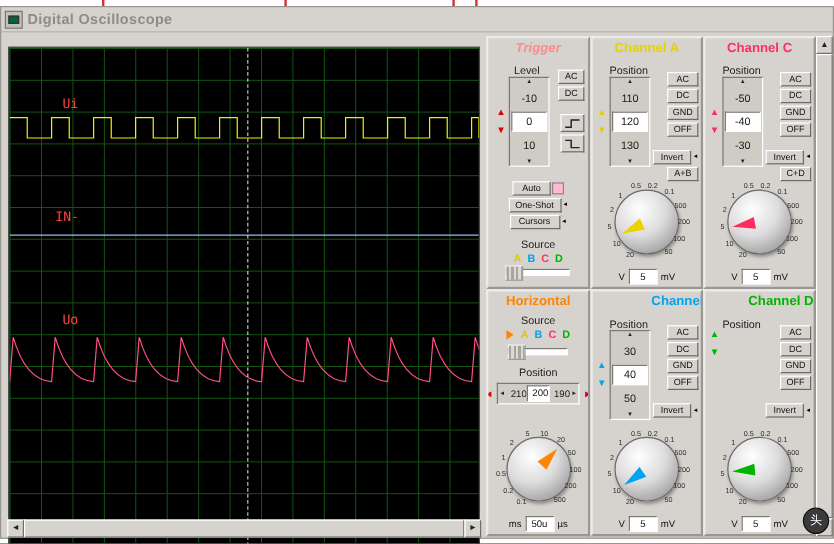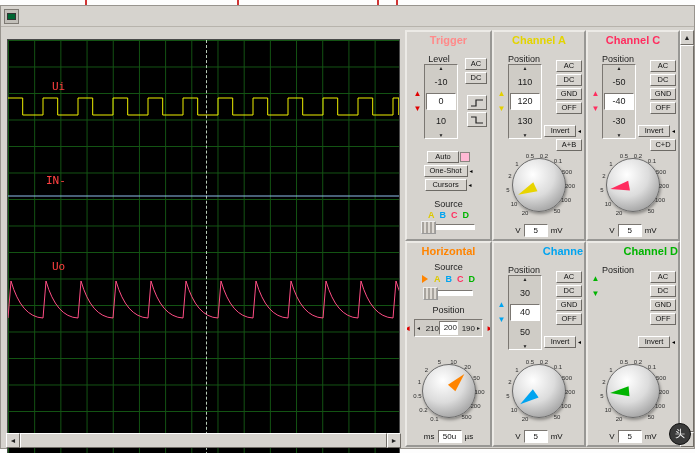--- a/index.html
+++ b/index.html
@@ -97,6 +97,7 @@
     <span class="win-icon">
         <i></i>
       </span>
+    <span class="title-text">Digital Oscilloscope</span>
   </div>
 
   <div class="scope">

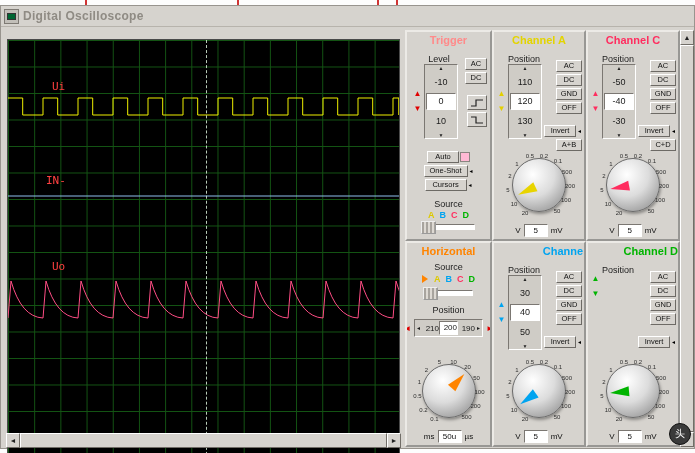--- a/index.html
+++ b/index.html
@@ -26,7 +26,7 @@
   .controls{position:absolute;left:404px;top:24px;width:275px;height:417px;display:grid;grid-template-columns:87px 94px 94px;grid-template-rows:211px 206px;}
   .panel{position:relative;box-sizing:border-box;background:#d6d3ce;border:2px outset #eceae6;overflow:hidden;}
   .ptitle{position:absolute;top:2px;left:0;width:100%;text-align:center;font-size:11px;font-weight:bold;}
-  .t-trig{color:#ff8a8a;} .t-a{color:#e3d400;} .t-c{color:#ff2d5f;} .t-h{color:#ff8400;} .t-b{color:#00a4f0;margin-left:31px;} .t-d{color:#00b400;text-align:right;}
+  .t-trig{color:#ff8a8a;font-style:italic;} .t-a{color:#e3d400;} .t-c{color:#ff2d5f;} .t-h{color:#ff8400;} .t-b{color:#00a4f0;margin-left:31px;} .t-d{color:#00b400;text-align:right;}
   .plabel{position:absolute;font-size:9px;color:#1c1c1c;text-align:center;}
   
   .vspin{position:absolute;left:3px;top:32px;display:flex;align-items:center;gap:2px;}

